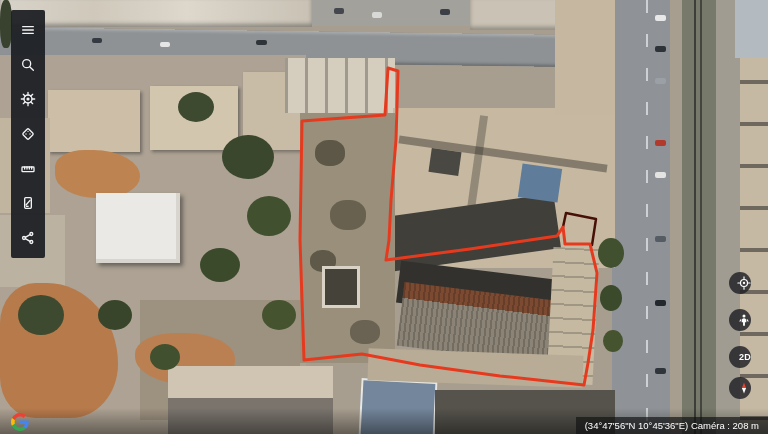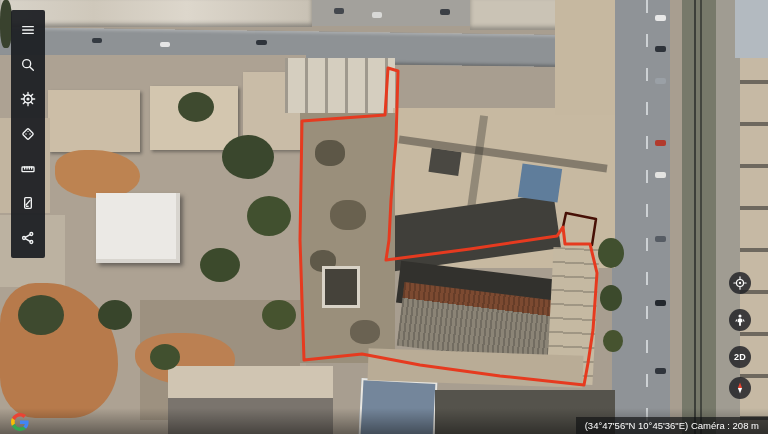--- a/index.html
+++ b/index.html
@@ -14,7 +14,7 @@
   .tbtn{width:24px;height:24px;display:flex;align-items:center;justify-content:center;cursor:pointer;}
   .tbtn svg{width:16px;height:16px;stroke:#f1f3f4;fill:none;stroke-width:2;stroke-linecap:round;stroke-linejoin:round;}
   .rbtn{position:absolute;left:729px;width:22px;height:22px;border-radius:50%;
-        background:rgba(30,32,36,.82);display:flex;align-items:center;justify-content:center;
+        background:rgba(30,32,36,.82);display:flex;align-items:center;justify-content:flex-end;
         z-index:40;cursor:pointer;}
   .rbtn svg{width:14px;height:14px;stroke:#fff;fill:none;stroke-width:2;stroke-linecap:round;}
   #btn-2d{color:#fff;font-size:9px;font-weight:bold;letter-spacing:.3px;}

